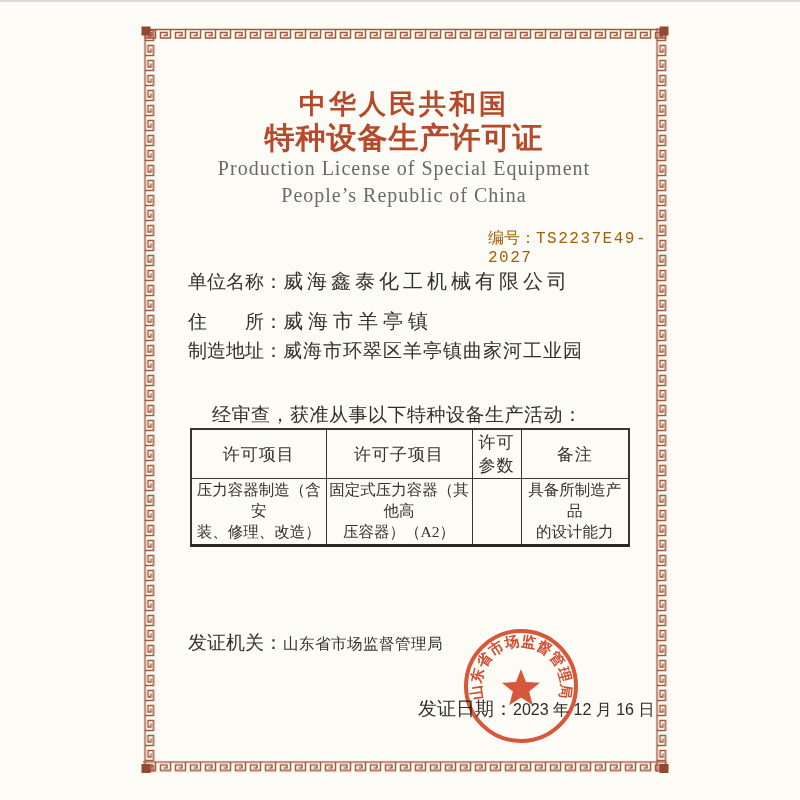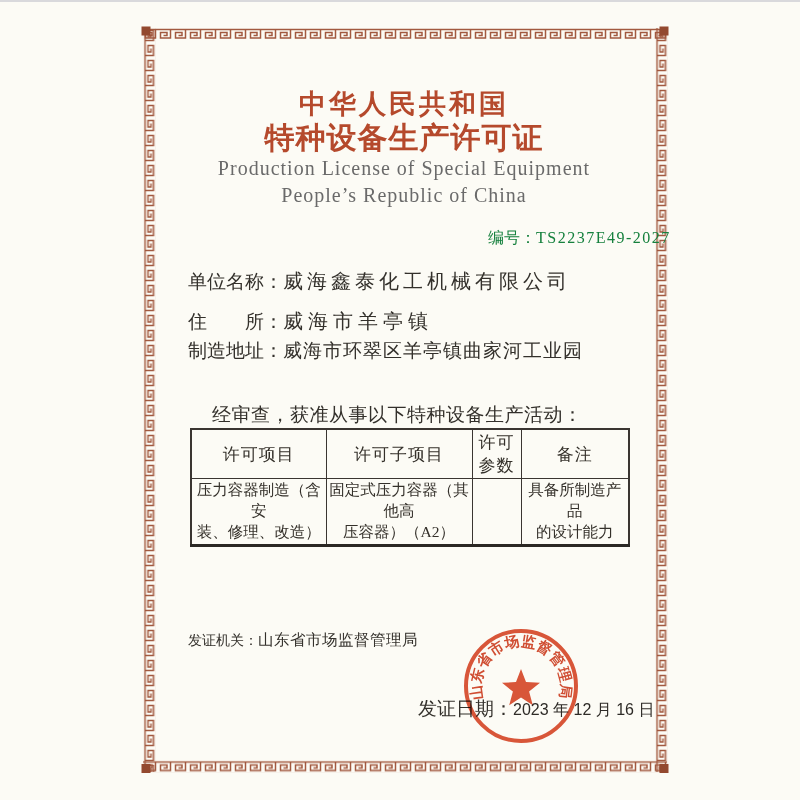--- a/index.html
+++ b/index.html
@@ -26,7 +26,7 @@
     font-size:20px;letter-spacing:1px;color:#6a6a6a;}
 
   
-  .license-no{position:absolute;top:216px;left:488px;font-size:16px;color:#15803d;}
+  .license-no{position:absolute;top:216px;left:488px;font-size:16px;color:#a16207;font-family:Liberation Mono, monospace;}
   .license-no .num{letter-spacing:1.5px;}
 
   

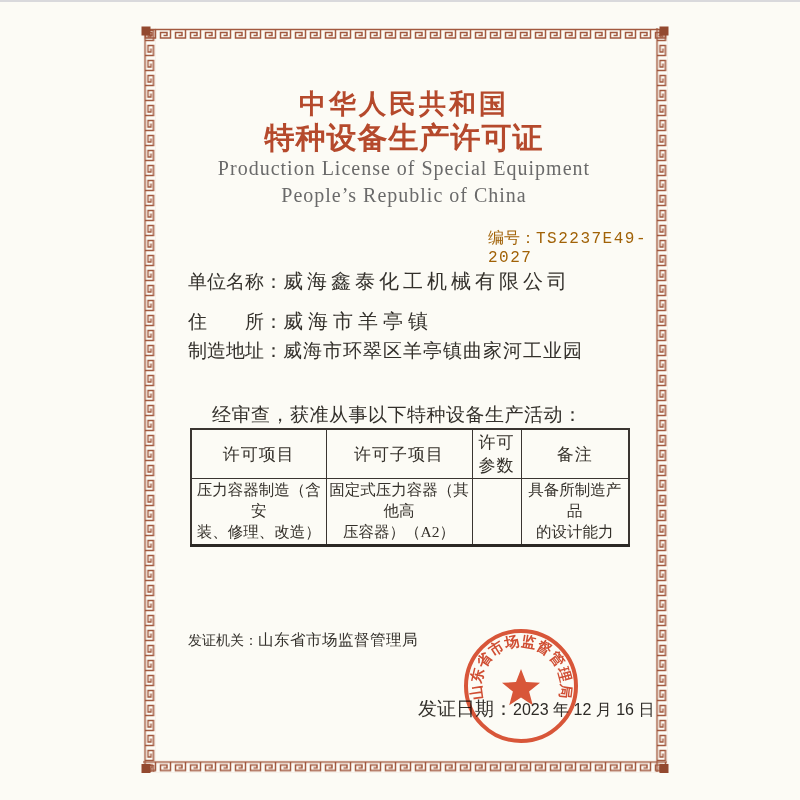--- a/index.html
+++ b/index.html
@@ -50,7 +50,7 @@
 
   
   .issuer-line{position:absolute;left:188px;top:618px;white-space:nowrap;}
-  .issuer-line .lbl{font-size:14px;}
+  .issuer-line .lbl{font-size:19px;}
   .issuer-line .val{font-size:15.5px;letter-spacing:0.5px;}
   .valid-line{position:absolute;left:188px;top:652px;white-space:nowrap;}
   .issue-line{position:absolute;left:418px;top:652px;white-space:nowrap;margin-top:32px;}

